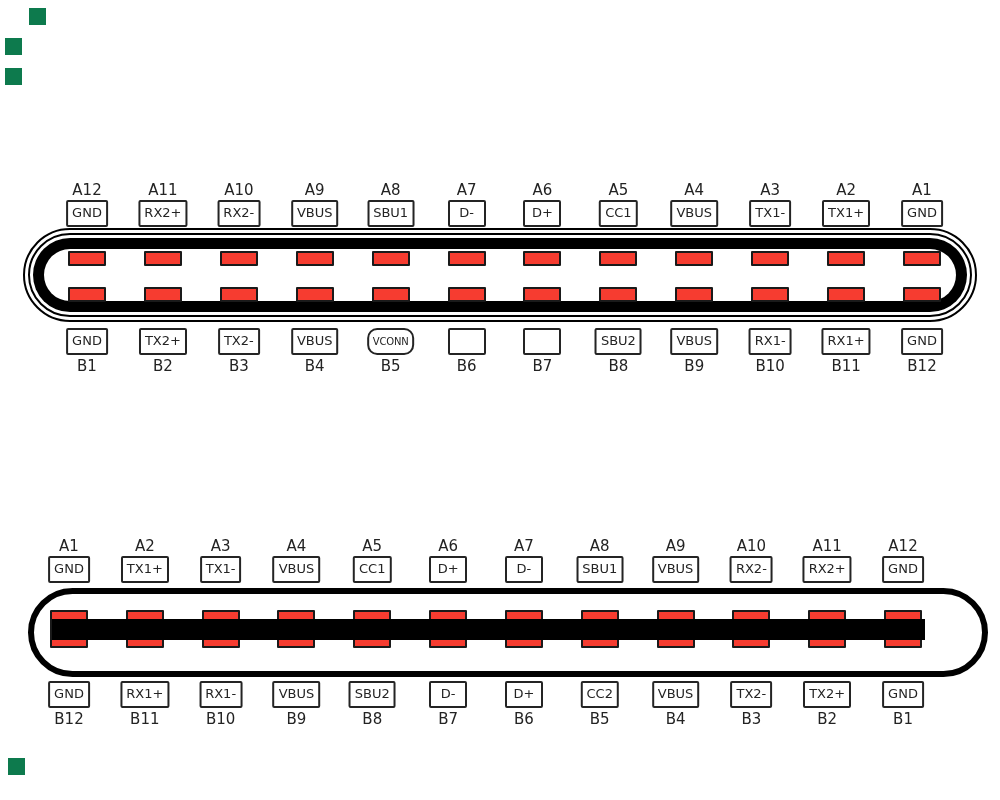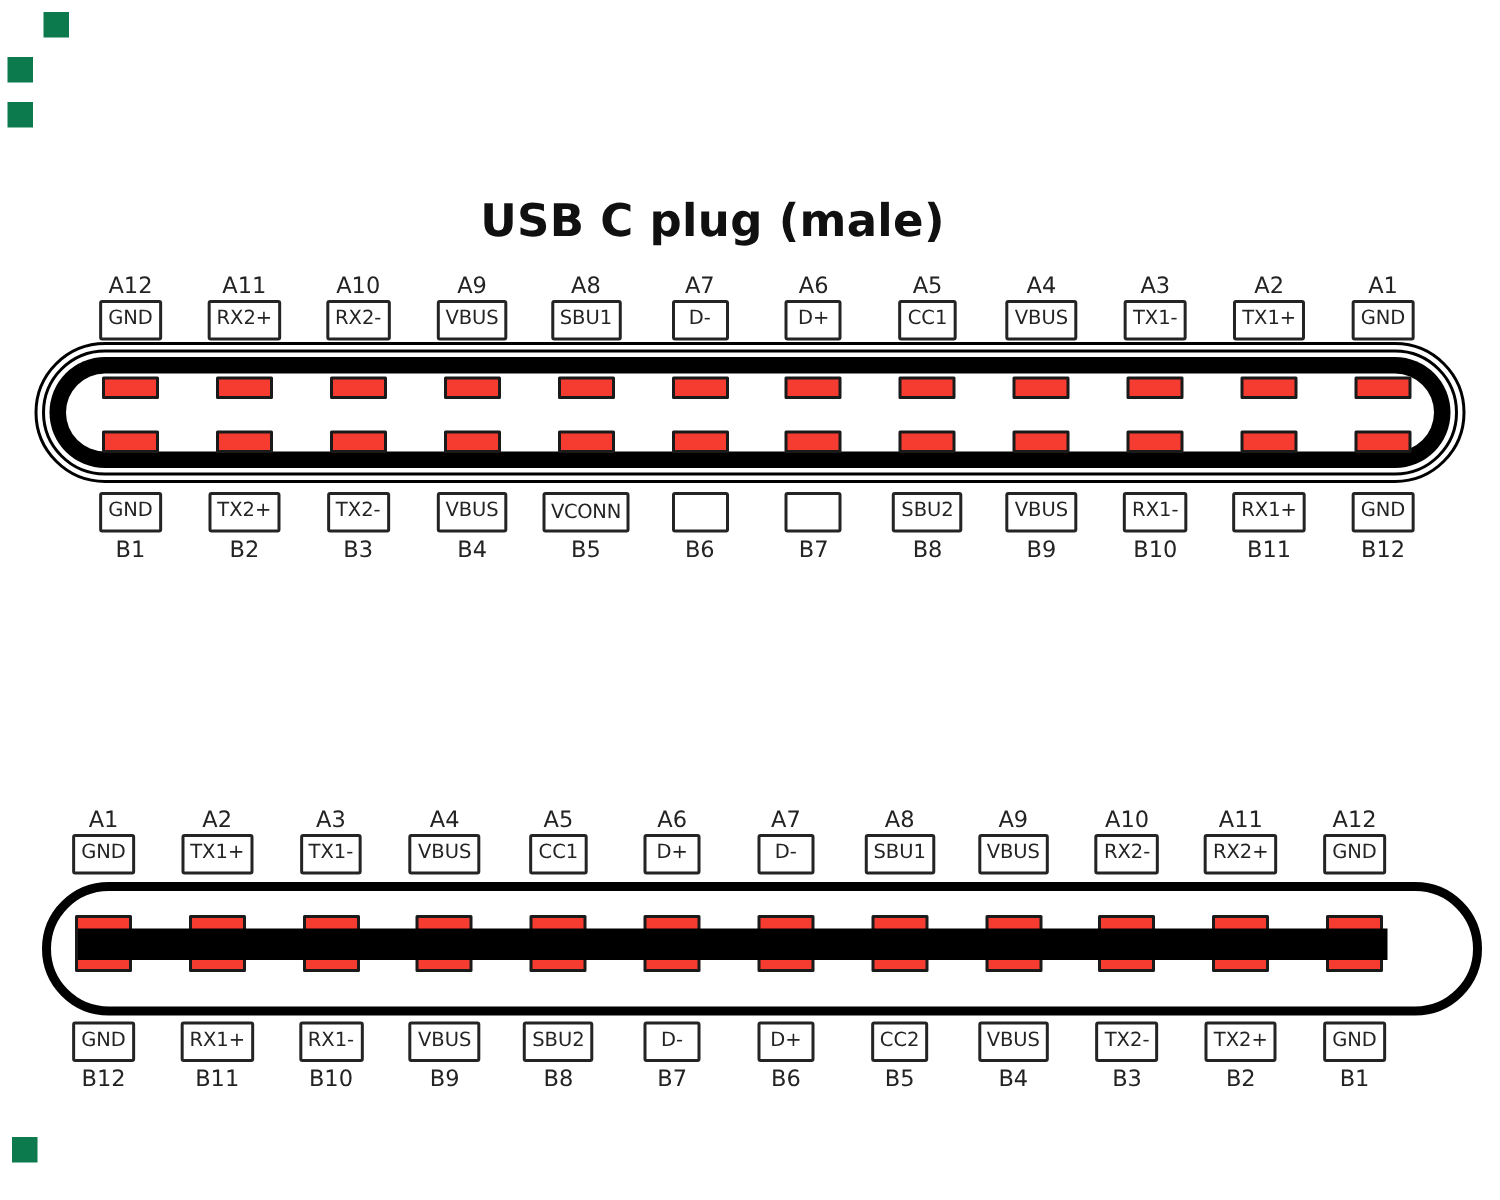--- a/index.html
+++ b/index.html
@@ -36,7 +36,6 @@
 
 <div class="canvas" id="canvas">
 
-  <div class="title" style="top:130px">USB C plug (male)</div>
 
   <div>
     <div id="plug-columns">

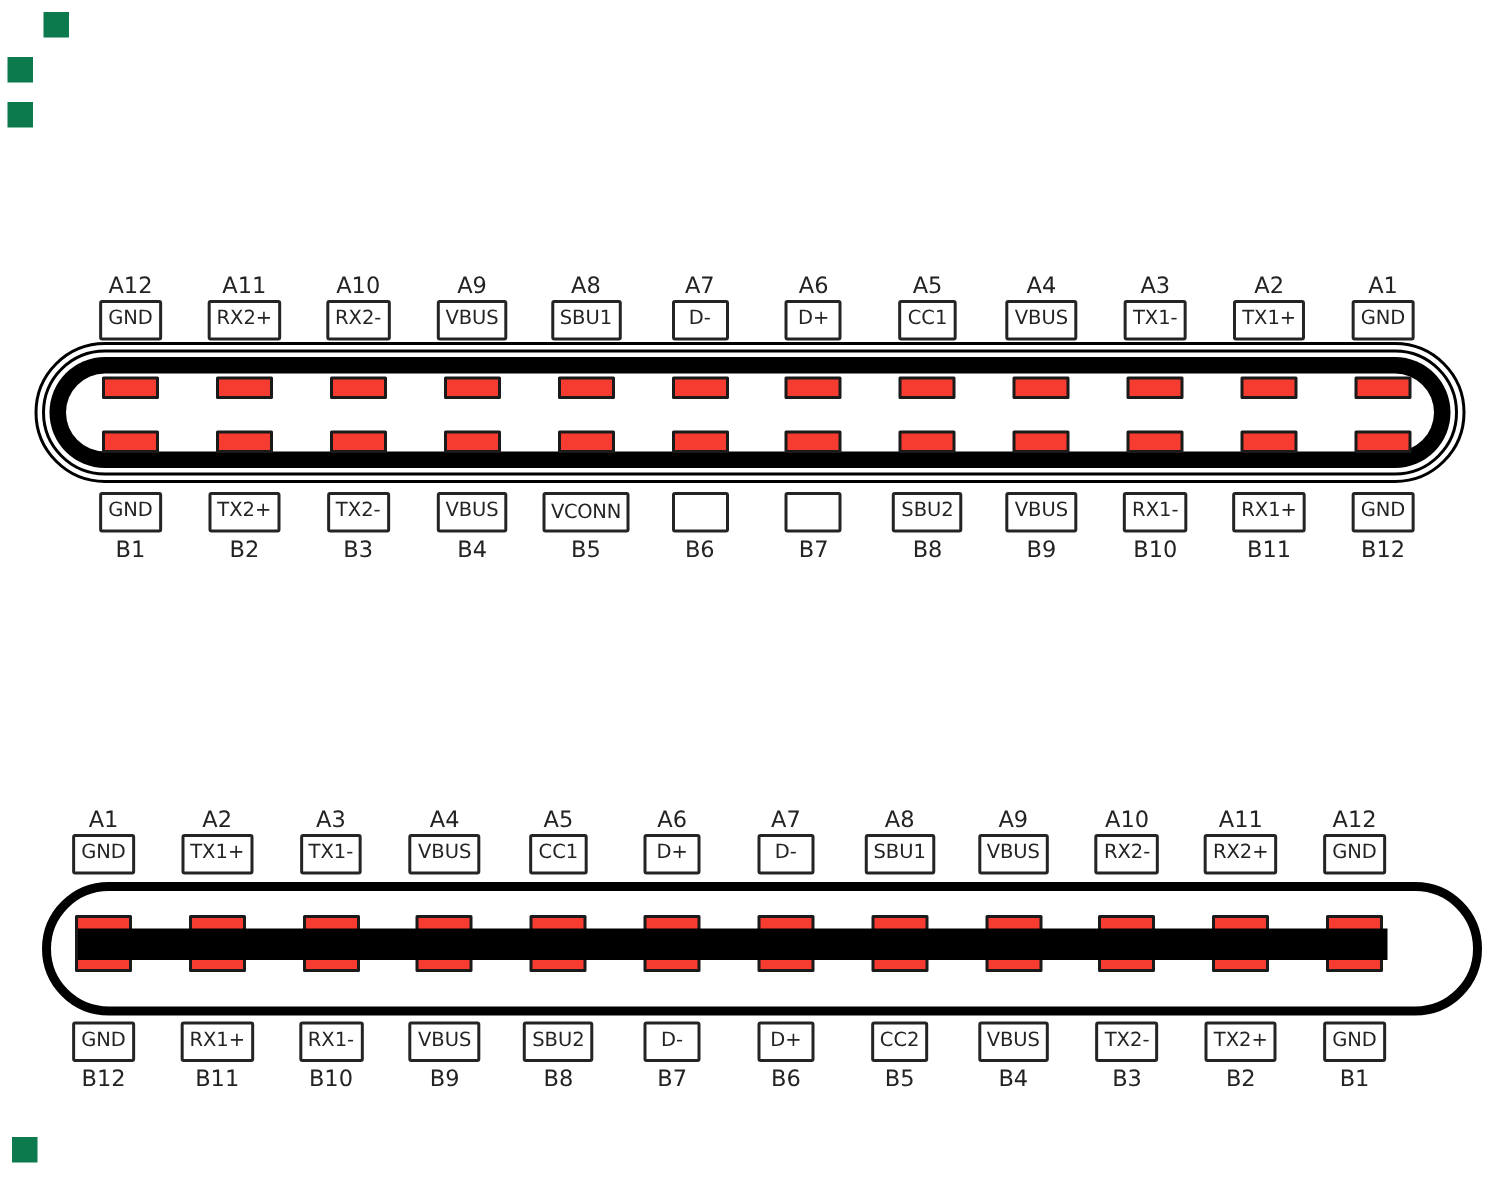--- a/index.html
+++ b/index.html
@@ -13,7 +13,7 @@
            min-width:38px;padding:0 4px;border:2px solid #242424;background:#fff;
            border-radius:2px;font-size:13px;line-height:22px;text-align:center;color:#242424;
            white-space:nowrap;}
-  .pin-box.small{font-size:13px;letter-spacing:-.2px;line-height:23px;}
+  .pin-box.small{font-size:10px;letter-spacing:-.2px;line-height:23px;border-radius:10px;}
   
   .plug-conn{position:absolute;left:23px;top:228px;width:954px;height:94px;}
   .plug-ring1{position:absolute;inset:0;border:2px solid #000;border-radius:47px;}

